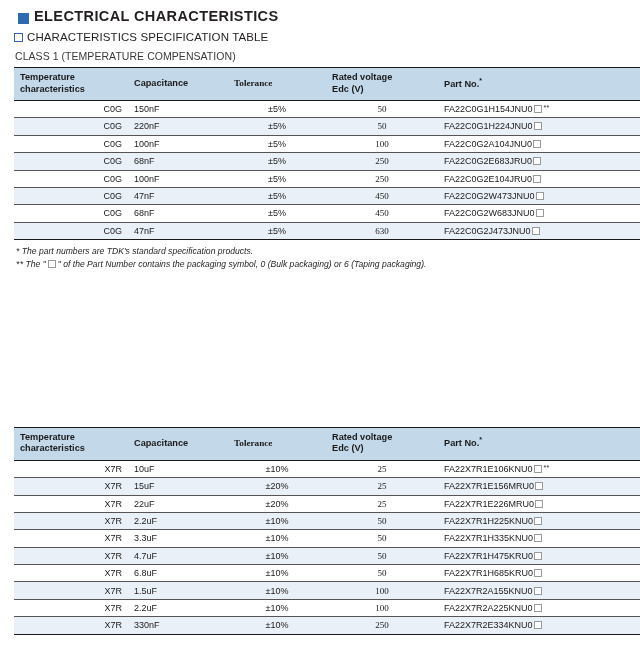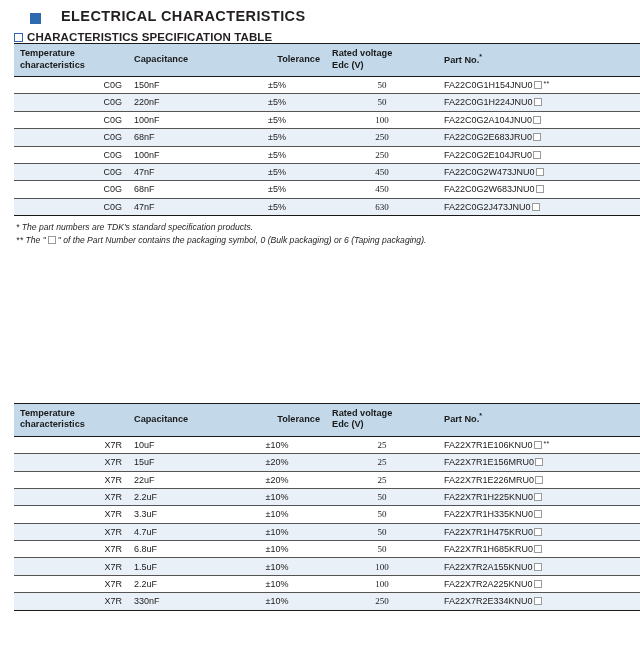--- a/index.html
+++ b/index.html
@@ -25,8 +25,8 @@
   .h1-row {
     display: flex;
     align-items: flex-end;
-    gap: 20px;
-    margin: 4px 0 0 16px;
+    gap: 5px;
+    margin: 4px 0 0 4px;
   }
   .sq-filled {
     width: 11px;

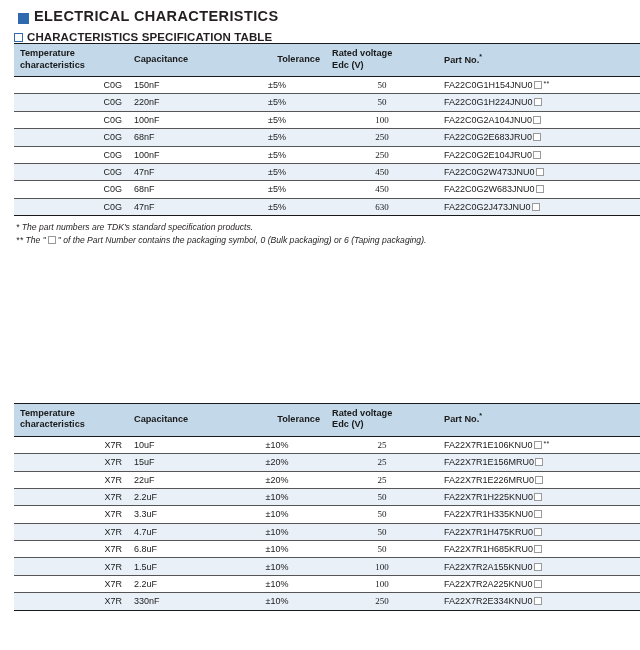--- a/index.html
+++ b/index.html
@@ -58,7 +58,7 @@
   }
   .h2-text {
     font-size: 11.5px;
-    font-weight: bold;
+    font-weight: normal;
     letter-spacing: 0.1px;
     color: #231f20;
   }

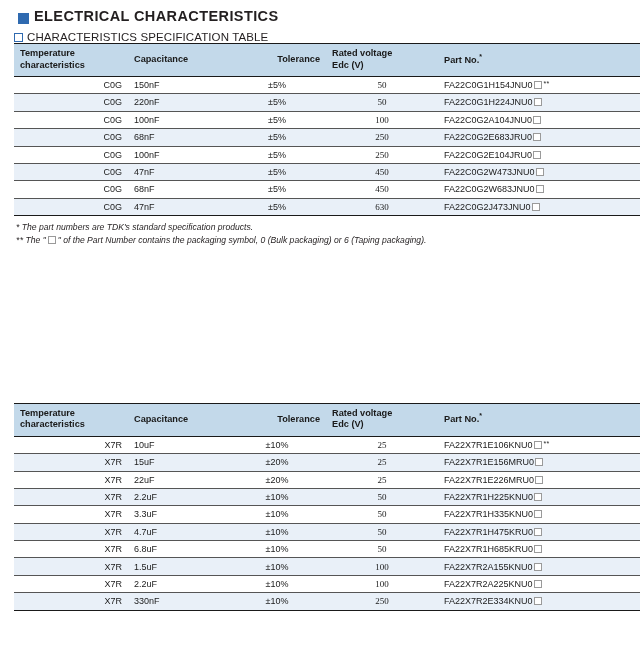--- a/index.html
+++ b/index.html
@@ -162,6 +162,7 @@
     <span class="h2-text">CHARACTERISTICS SPECIFICATION TABLE</span>
   </div>
 
+  <div class="class-label">CLASS 1 (TEMPERATURE COMPENSATION)</div>
 
   <table class="spec">
     <thead>

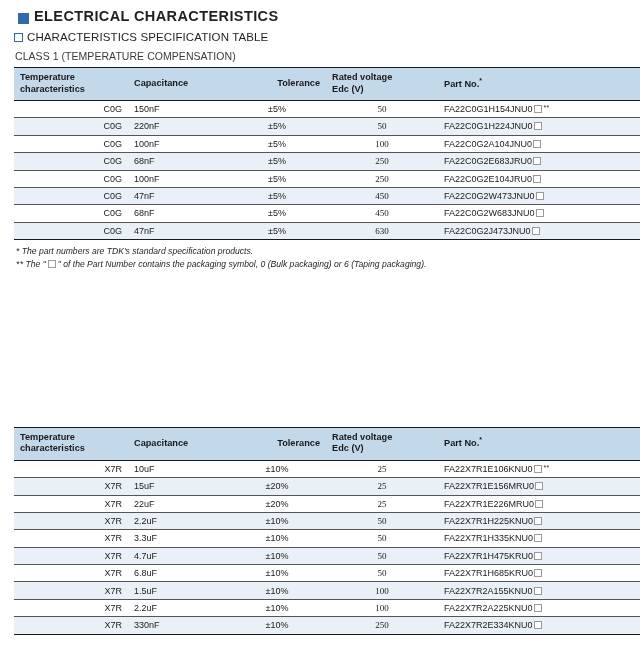--- a/index.html
+++ b/index.html
@@ -90,7 +90,7 @@
   }
   th.c-temp   { width: 102px; text-align: left; }
   th.c-cap    { width: 88px;  text-align: left; padding-left: 10px;}
-  th.c-tol    { width: 86px;  text-align: right; padding-left: 8px;}
+  th.c-tol    { width: 86px;  text-align: left; padding-left: 8px; font-family: Liberation Serif, serif;}
   th.c-volt   { width: 100px; text-align: left; padding-left: 10px; margin-top: 30px;}
   th.c-part   { width: 220px; text-align: left; padding-left: 8px;}
 

